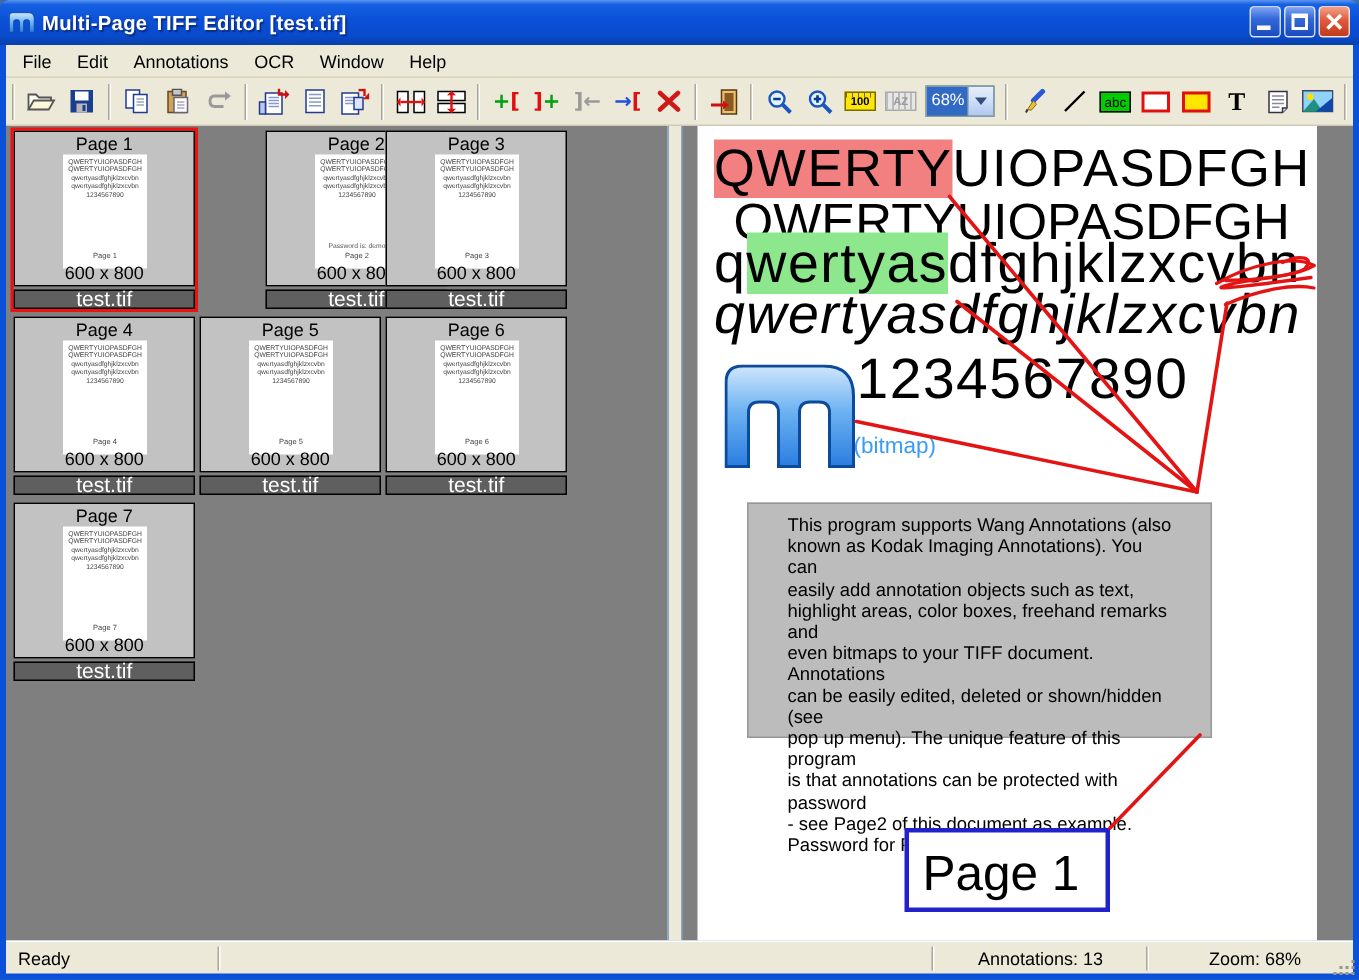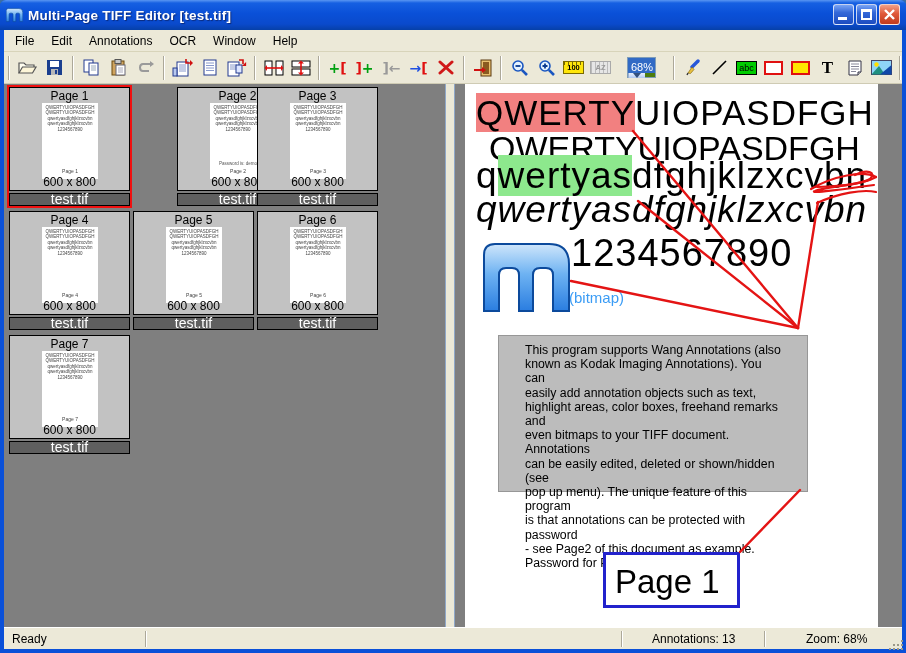--- a/index.html
+++ b/index.html
@@ -44,7 +44,7 @@
     background-image:repeating-linear-gradient(90deg,#7a6a00 0 1px,transparent 1px 4px); background-size:100% 3px; background-repeat:no-repeat; }
   .ruler.disabled { background:#e6e6e6; border-color:#aaa; color:#999;
     background-image:repeating-linear-gradient(90deg,#bbb 0 1px,transparent 1px 4px); }
-  .combo { width:54px; height:21px; border:1px solid #7f9db9; background:#4d7c0f; display:flex; margin:0 13px;flex-direction:column; }
+  .combo { width:54px; height:21px; border:1px solid #7f9db9; background:#4d7c0f; display:flex; margin:0 3px; }
   .combo-value { flex:1; background:#316ac5; color:#fff; font-size:11px; padding:3px 2px 0 3px; }
   .combo-btn { width:17px; background:linear-gradient(180deg,#e6eefb 0%,#cfdef8 50%,#b0c8f0 100%);
     border-left:1px solid #9ab0d0; display:flex; align-items:center; justify-content:center; }

